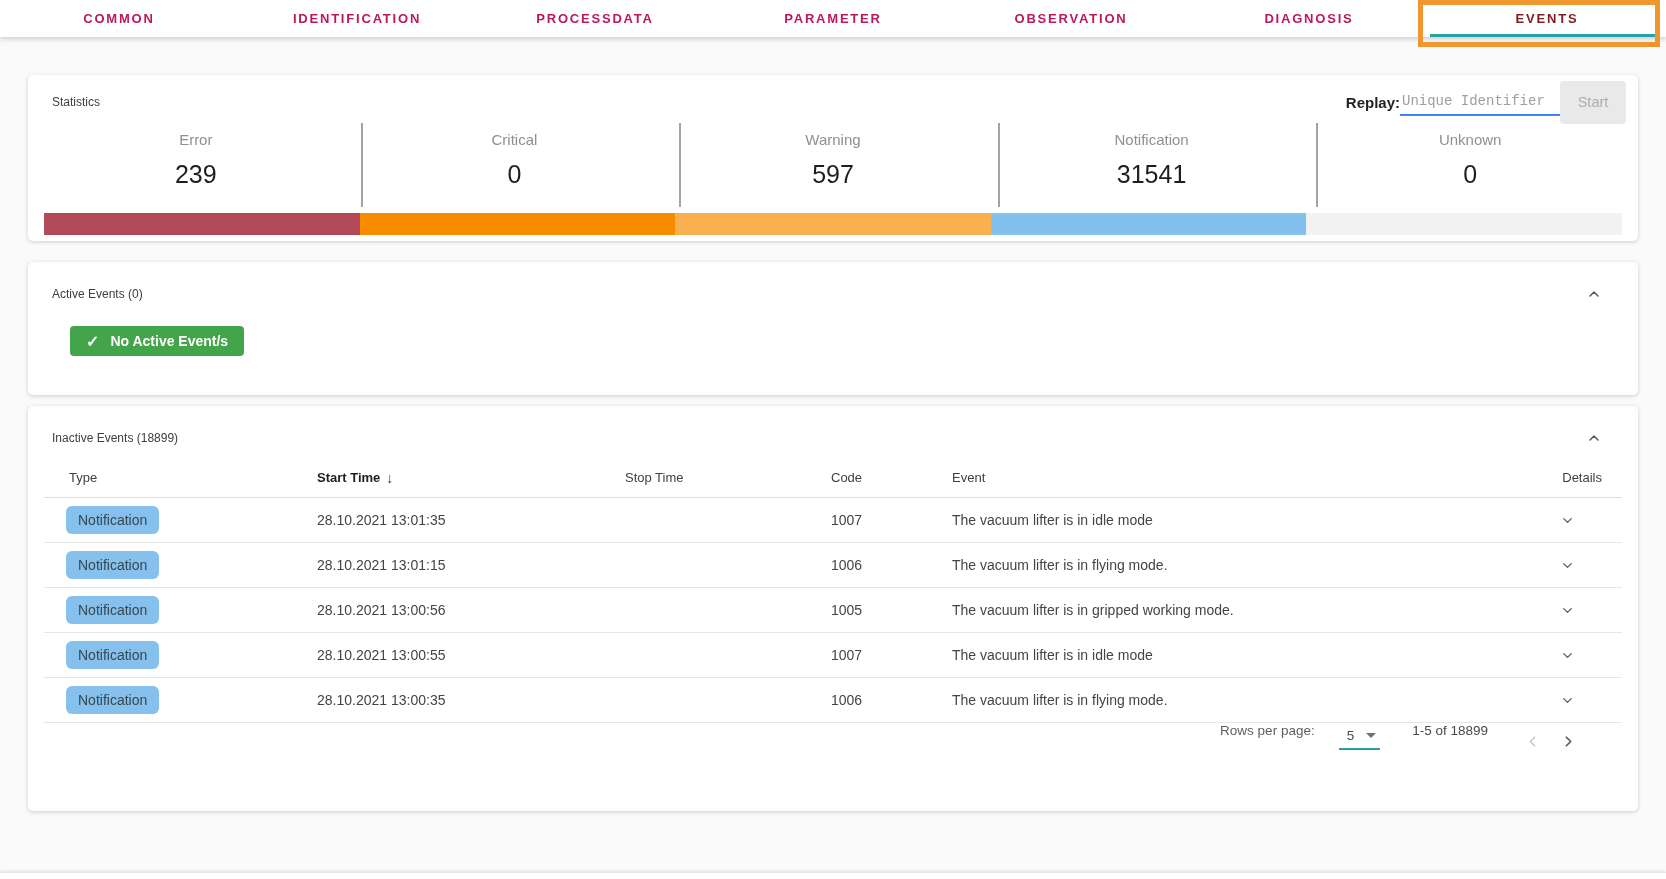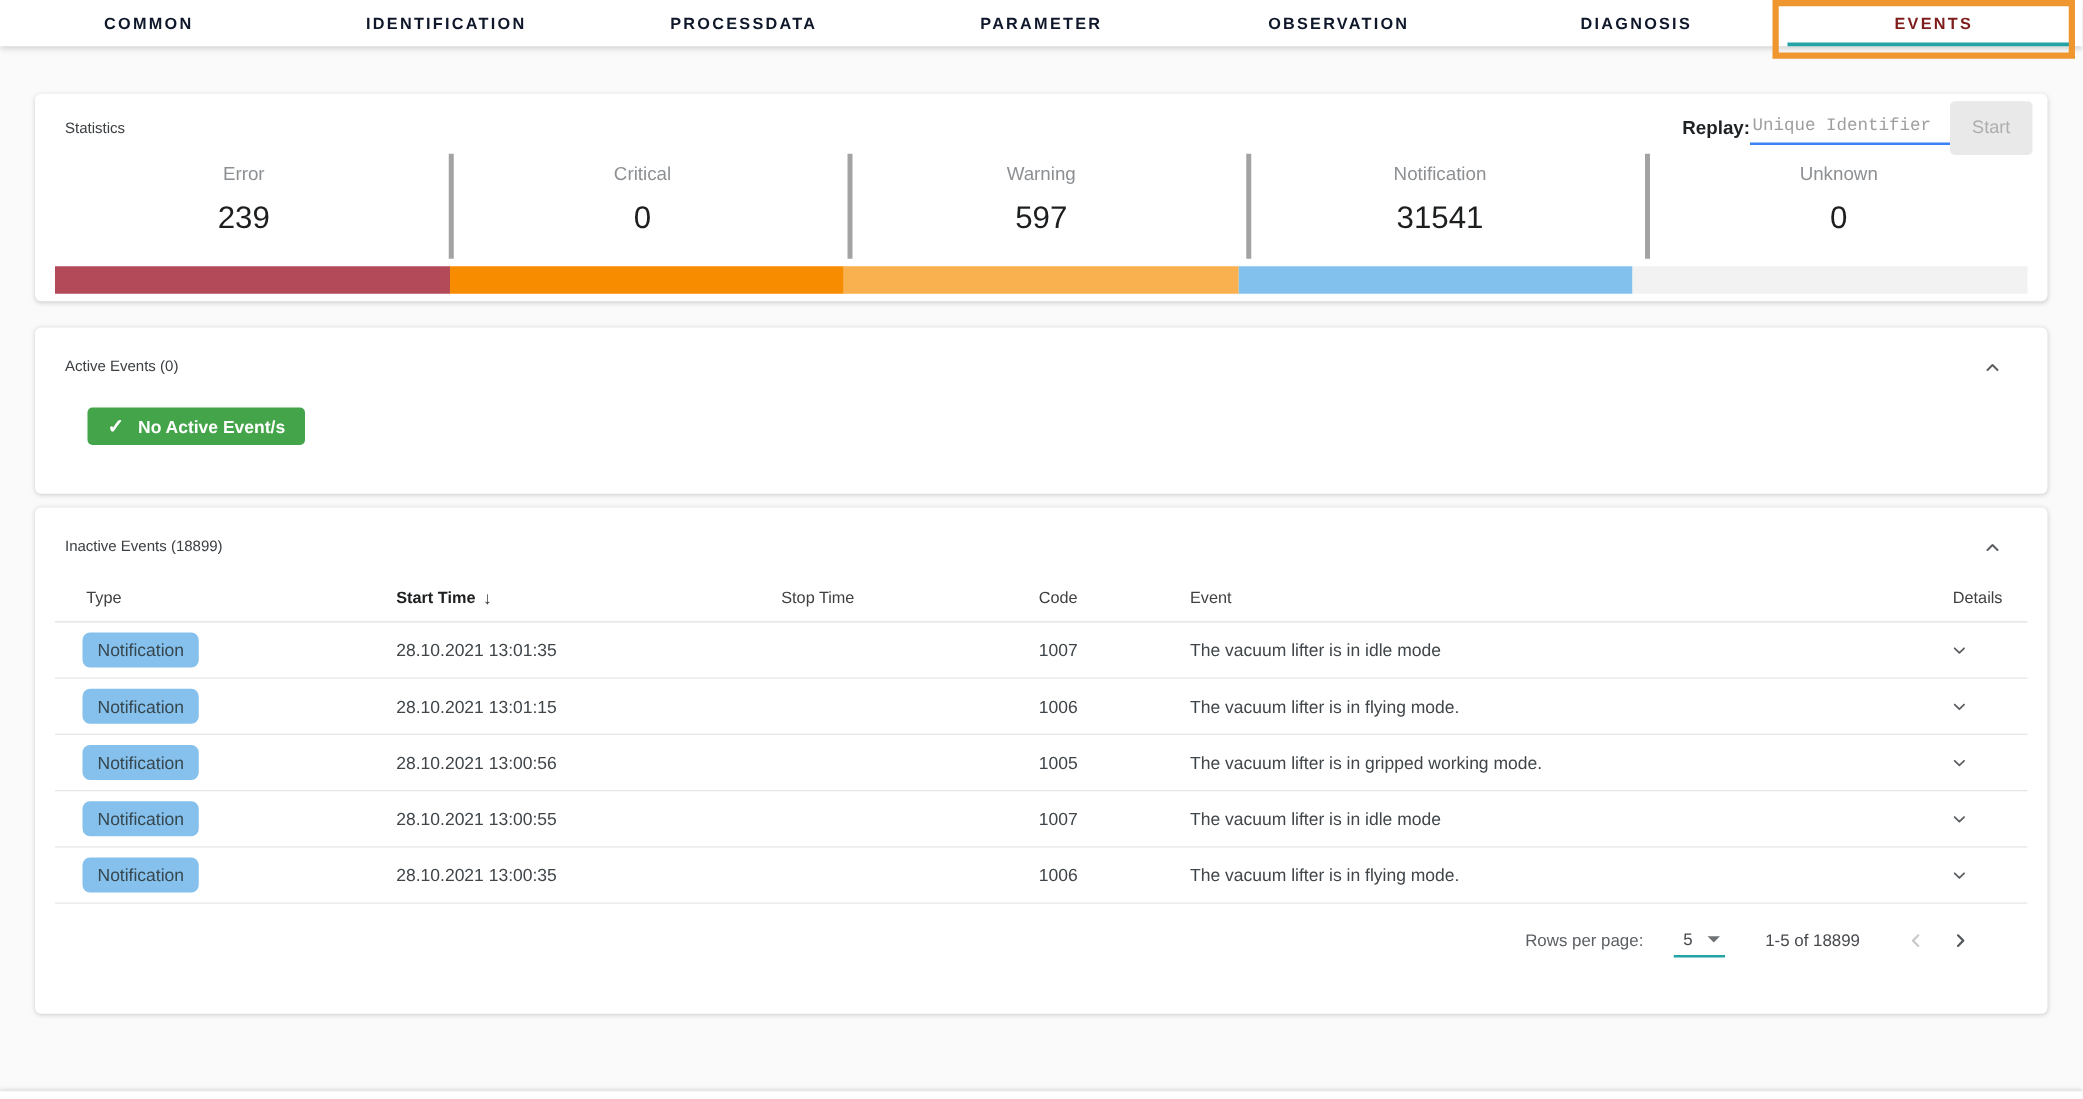--- a/index.html
+++ b/index.html
@@ -29,7 +29,7 @@
   }
   .tab-label {
     font-size:13px; font-weight:700; letter-spacing:1.8px;
-    color:#0f172a; text-transform:uppercase;
+    color:#be185d; text-transform:uppercase;
   }
   .tab.active .tab-label { color:#7f1d1d; }
   .tab.active::after {

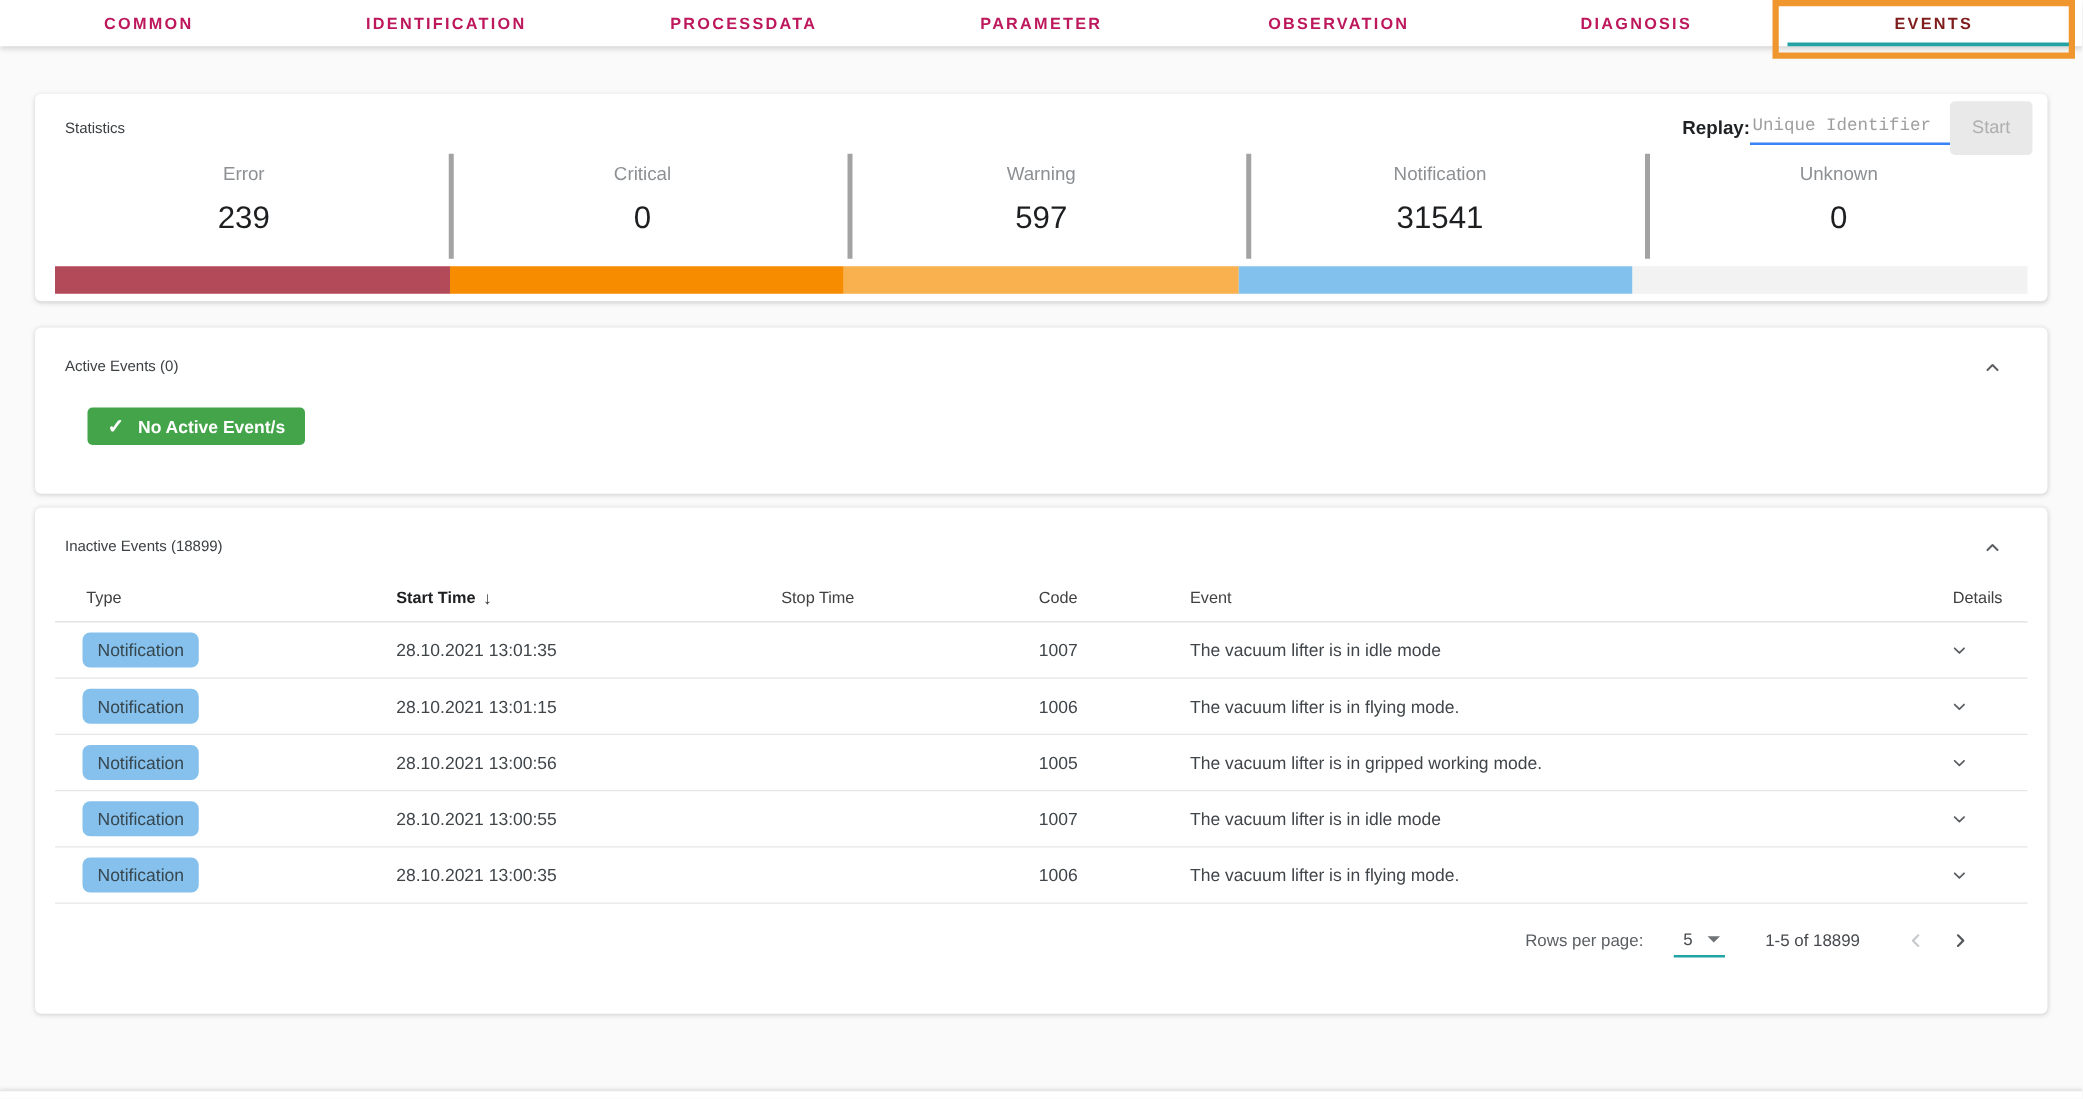--- a/index.html
+++ b/index.html
@@ -68,7 +68,7 @@
   }
   .stats-grid { display:flex; height:84px; margin:0 16px; }
   .stat-col { flex:1; text-align:center; padding-top:8px; }
-  .stat-col + .stat-col { border-left:4px solid #a3a3a3;margin-left:13px; }
+  .stat-col + .stat-col { border-left:2px solid #a3a3a3;margin-left:13px; }
   .stat-label { font-size:15px; color:#8d9093; }
   .stat-value { font-size:25px; color:#1c1e20; margin-top:12px; }
   .stats-bar { display:flex; height:22px; margin:6px 16px 0; }

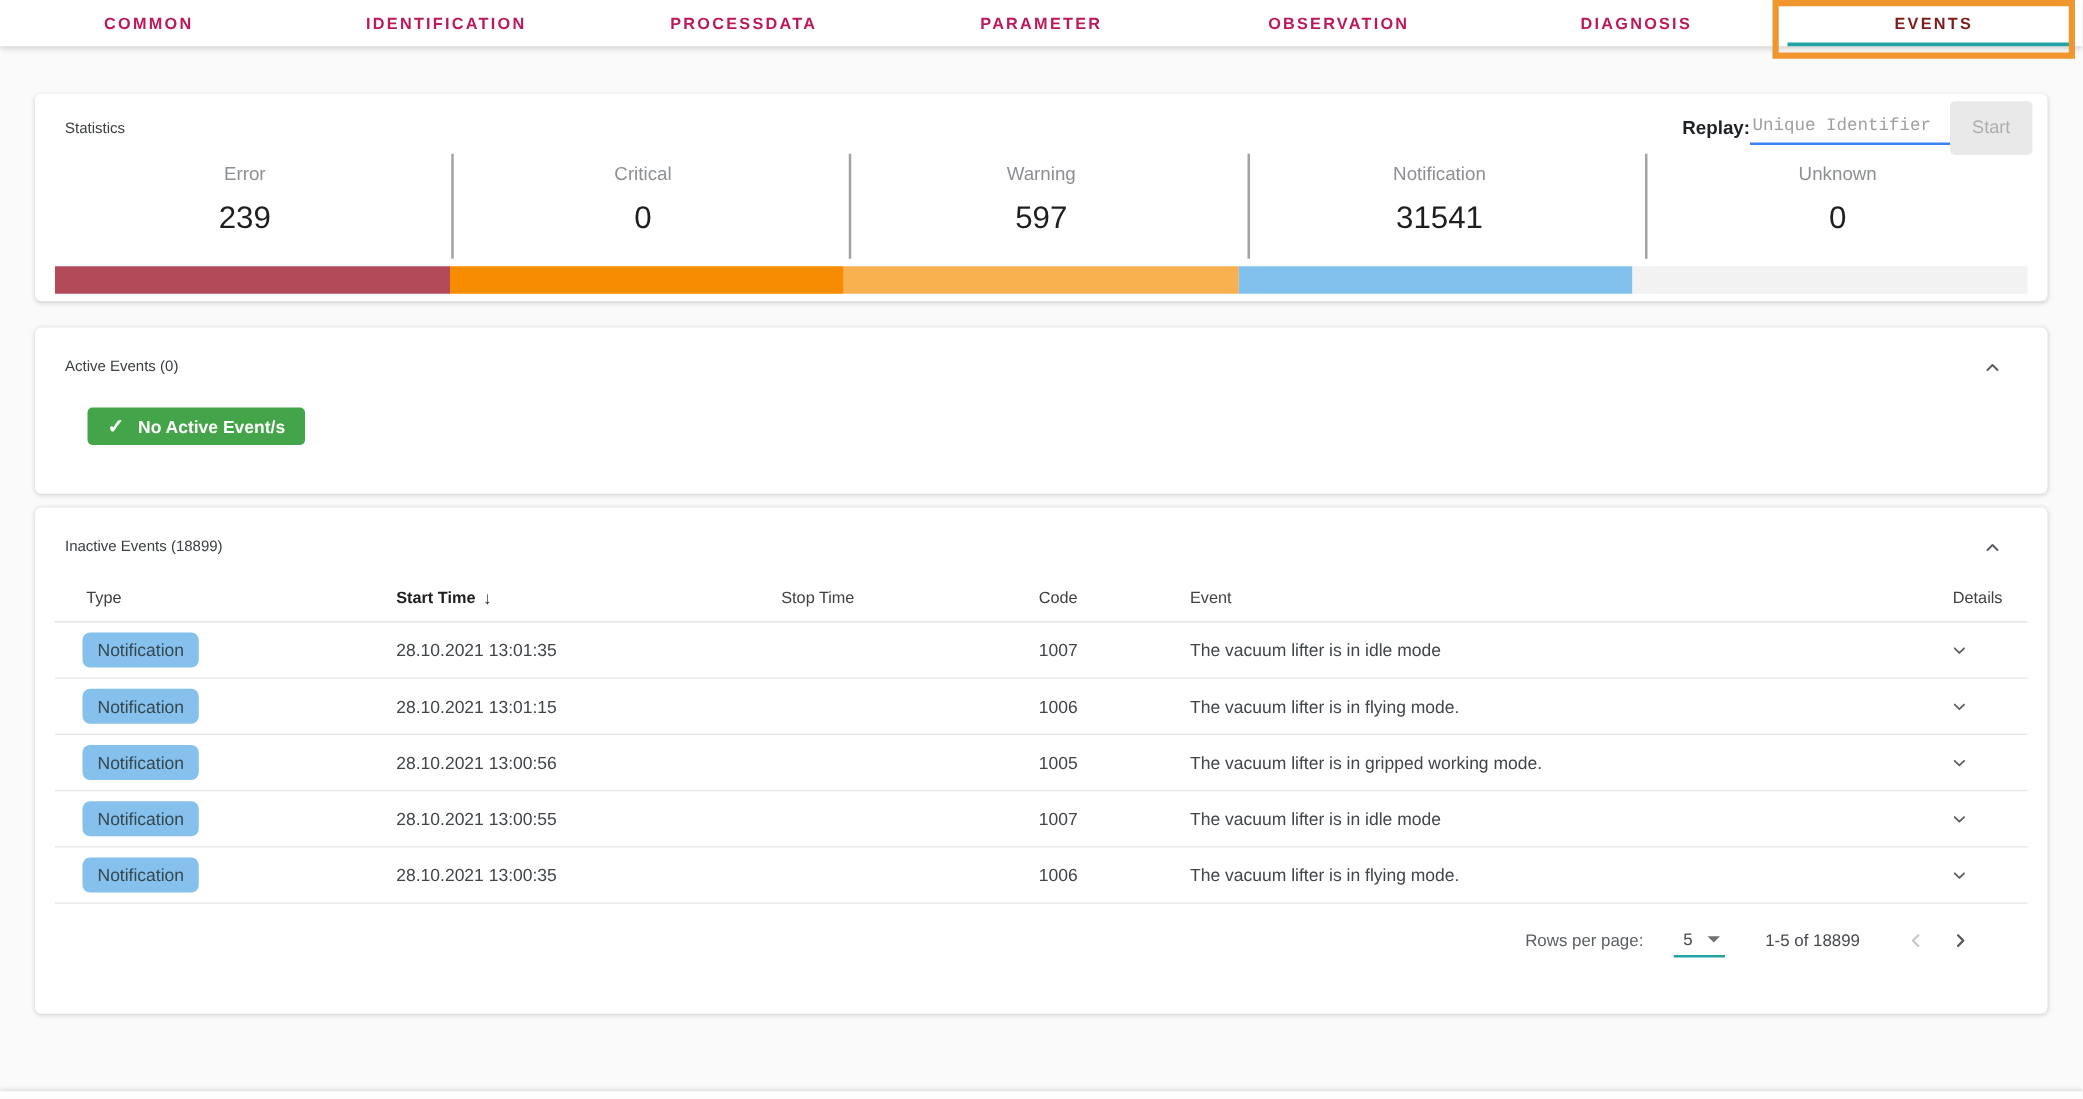--- a/index.html
+++ b/index.html
@@ -114,7 +114,7 @@
 
   
   .pagination {
-    display:flex; align-items:center; justify-content:flex-end;
+    display:flex; align-items:flex-start; justify-content:flex-end;
     height:58px; padding-right:52px; font-size:13.5px; color:#46494d;
   }
   .rpp-label { color:#5b5f63; margin-right:24px; }

